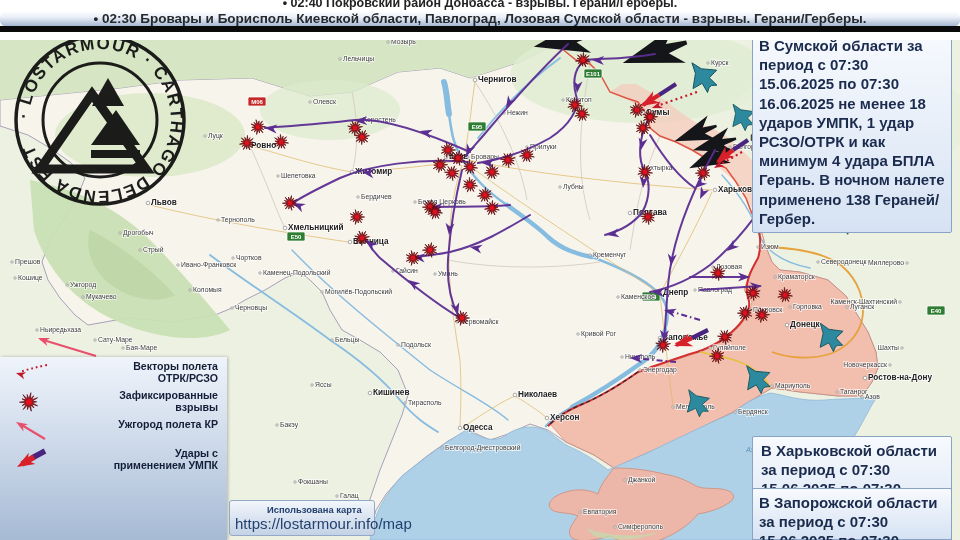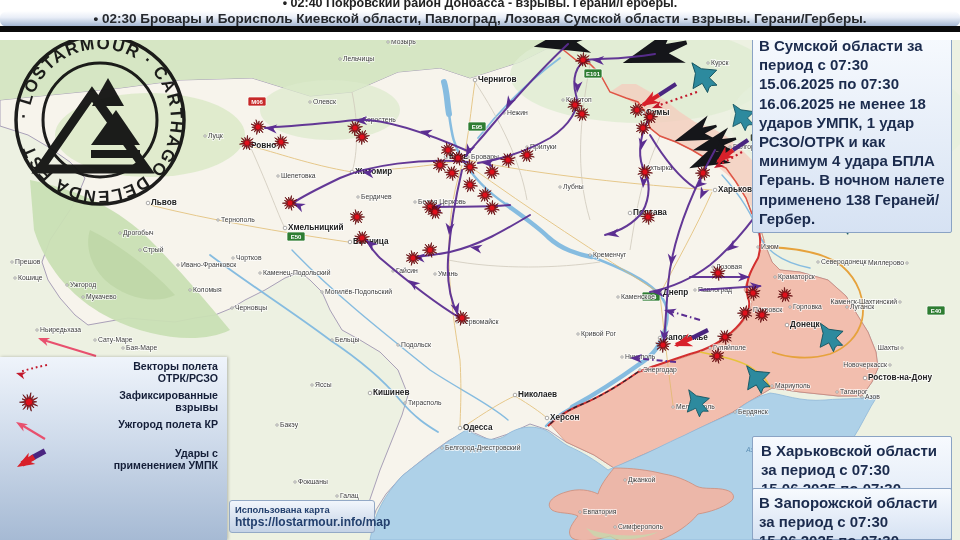--- a/index.html
+++ b/index.html
@@ -36,7 +36,7 @@
   #attribution{position:absolute;left:229px;top:500px;width:146px;z-index:25;
           background:linear-gradient(180deg,#f2f6fc,#c3d2e6);border:1px solid #93a9c6;
           border-radius:3px;padding:3px 5px;box-sizing:border-box;}
-  #attribution .a1{font-size:9.4px;font-weight:700;color:#23406e;}
+  #attribution .a1{font-size:9.4px;font-weight:700;color:#23406e;margin-left:32px;}
   #attribution .a2{font-size:12px;font-weight:700;color:#23406e;}
   
   .ibox{position:absolute;width:200px;z-index:25;background:linear-gradient(180deg,#f7fafe,#d6e2f3);

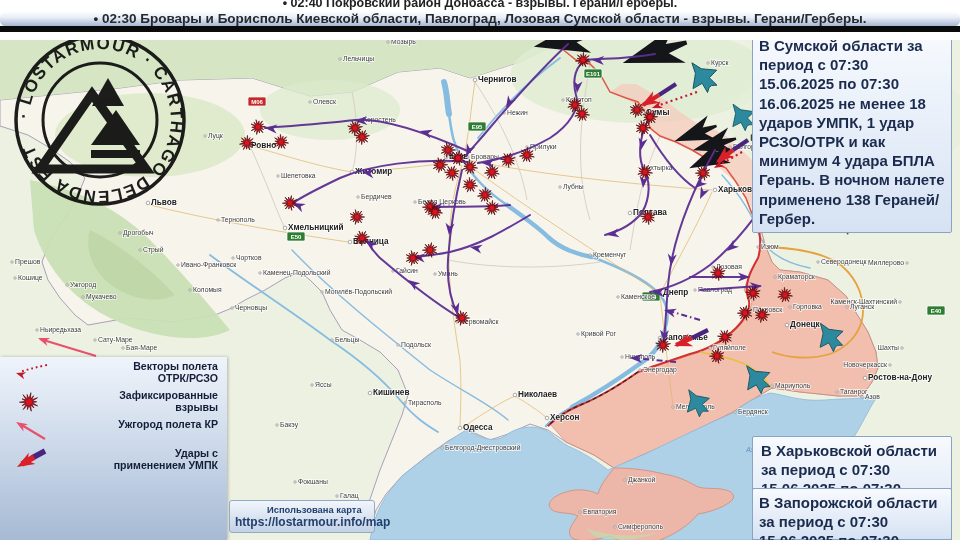--- a/index.html
+++ b/index.html
@@ -37,7 +37,7 @@
           background:linear-gradient(180deg,#f2f6fc,#c3d2e6);border:1px solid #93a9c6;
           border-radius:3px;padding:3px 5px;box-sizing:border-box;}
   #attribution .a1{font-size:9.4px;font-weight:700;color:#23406e;margin-left:32px;}
-  #attribution .a2{font-size:12px;font-weight:700;color:#23406e;}
+  #attribution .a2{font-size:15px;font-weight:400;color:#23406e;}
   
   .ibox{position:absolute;width:200px;z-index:25;background:linear-gradient(180deg,#f7fafe,#d6e2f3);
         border:1px solid #8aa3c4;border-radius:2px;padding:4px 6px;box-sizing:border-box;

